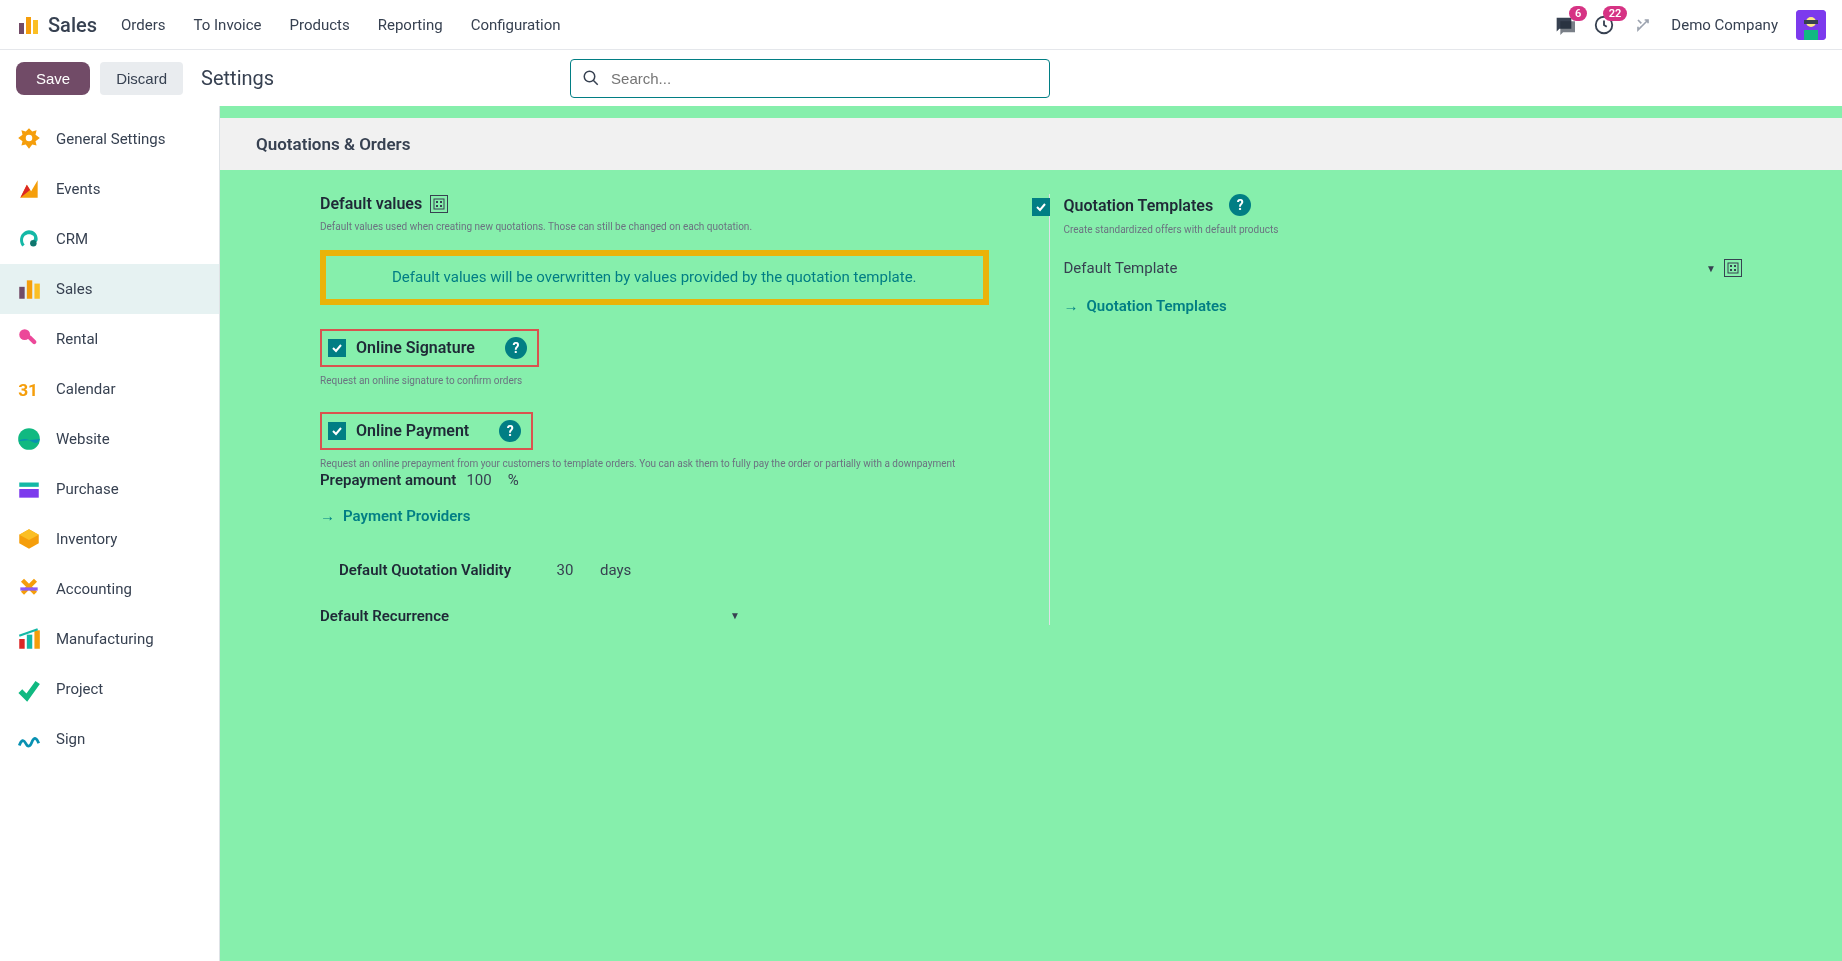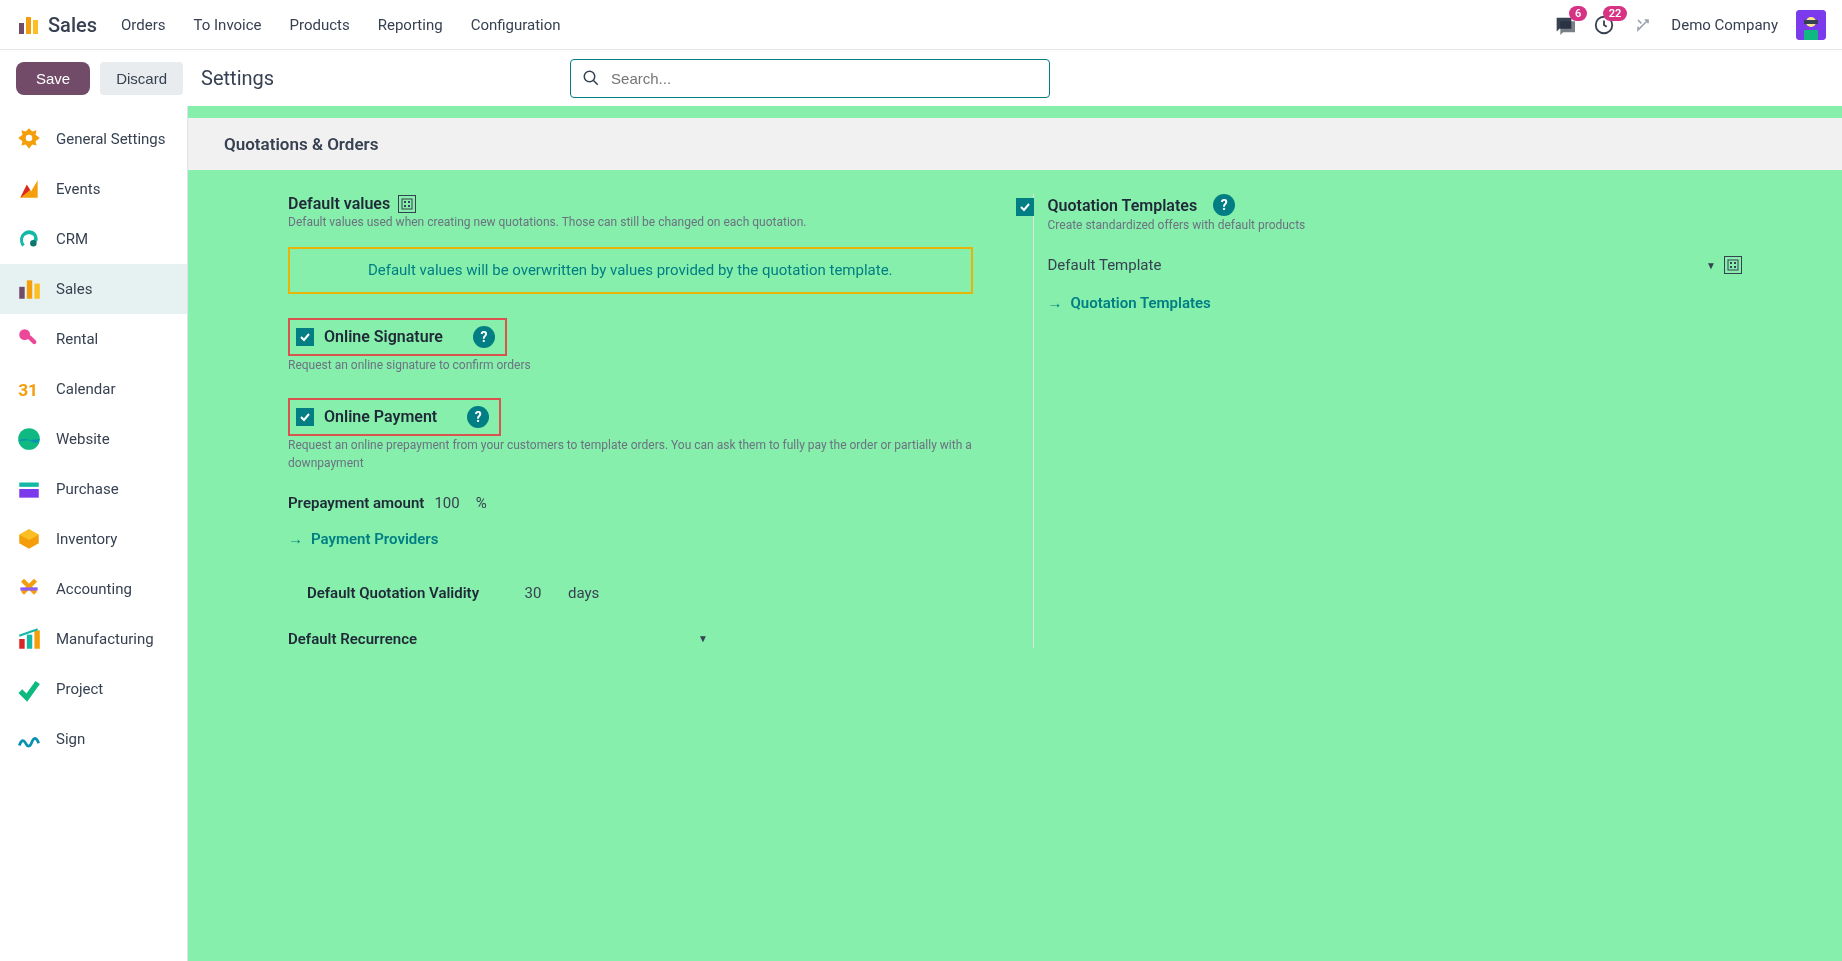--- a/index.html
+++ b/index.html
@@ -24,7 +24,7 @@
 .search-icon-pos { position: absolute; left: 12px; top: 50%; transform: translateY(-50%); color: #374151;}
 
 .main { display: flex; height: calc(100vh - 106px);}
-.sidebar { width: 188px; border-right: 1px solid #dee2e6; overflow-y: auto; padding: 8px 0; flex-shrink: 0; position: relative;}
+.sidebar { width: 220px; border-right: 1px solid #dee2e6; overflow-y: auto; padding: 8px 0; flex-shrink: 0; position: relative;}
 .sidebar::-webkit-scrollbar { width: 8px;}
 .sidebar::-webkit-scrollbar-thumb { background: #c0c4cc; border-radius: 4px;}
 .side-item { display: flex; align-items: center; gap: 14px; padding: 12px 16px; cursor: pointer; color: #374151; font-size: 15px;}

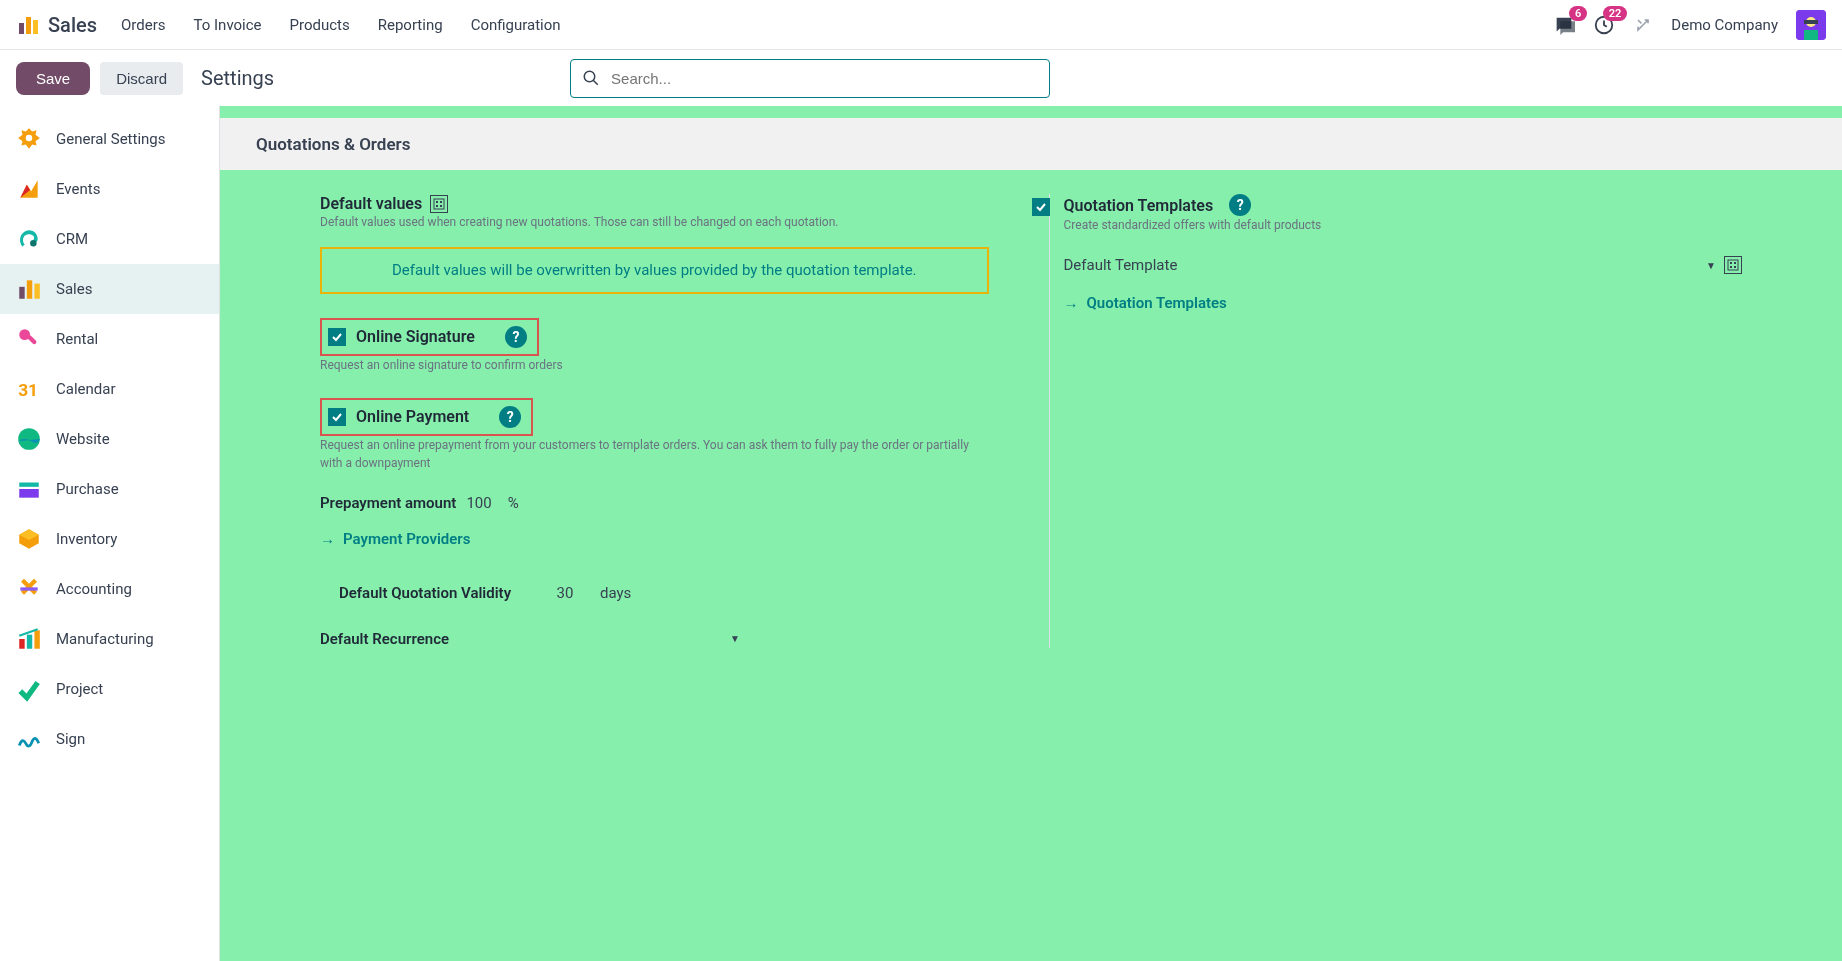--- a/index.html
+++ b/index.html
@@ -40,7 +40,7 @@
 .col-right { border-left: 1px solid #dee2e6; padding-left: 24px;}
 .setting-block { margin-bottom: 24px;}
 .setting-title { font-weight: 600; font-size: 16px; color: #1f2937; display: inline-flex; align-items: center; gap: 8px;}
-.setting-desc { color: #6b7280; font-size: 12px; line-height: 1.5;}
+.setting-desc { color: #6b7280; font-size: 10px; margin-top: 6px; line-height: 1.5;}
 .info-box { border: 2px solid #eab308; color: #017e84; padding: 10px 16px; text-align: center; font-size: 15px; margin-top: 16px; line-height: 1.5;}
 .highlight-box { border: 2px solid #d9534f; padding: 6px 10px 6px 6px; display: inline-flex; align-items: center; gap: 10px;}
 .chk { width: 18px; height: 18px; background: #017e84; display: inline-flex; align-items: center; justify-content: center; color: #fff; flex-shrink: 0;}

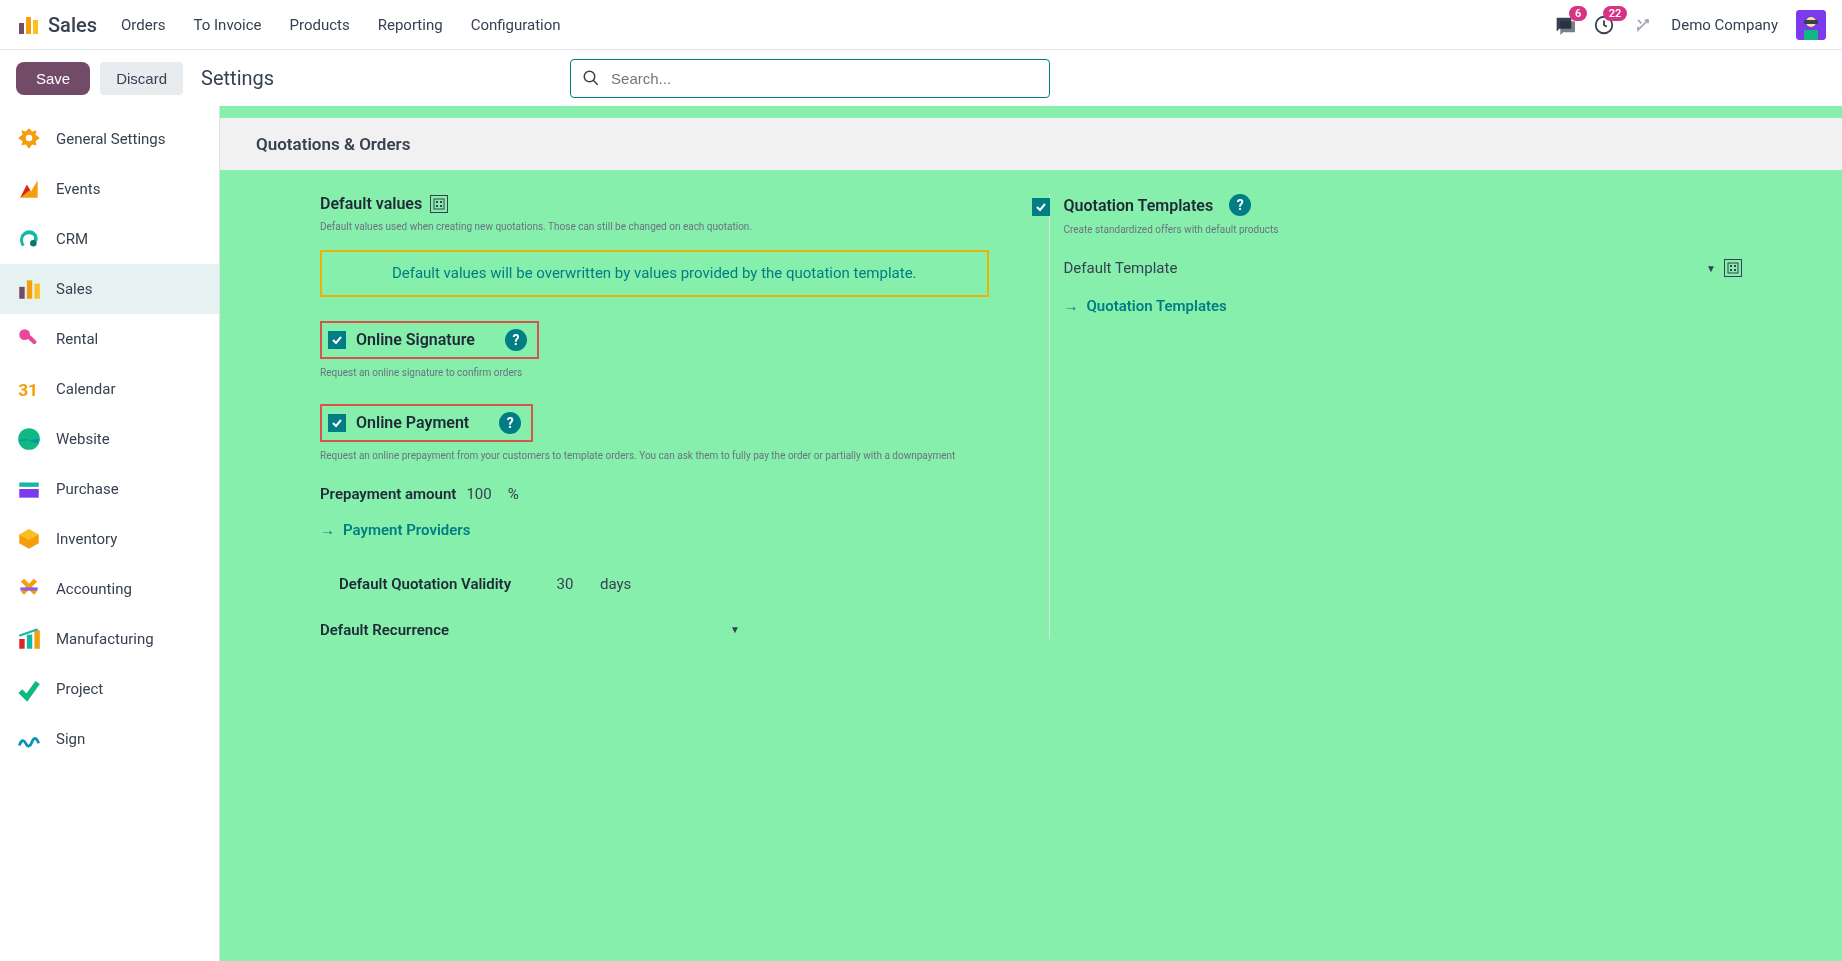--- a/index.html
+++ b/index.html
@@ -41,7 +41,7 @@
 .setting-block { margin-bottom: 24px;}
 .setting-title { font-weight: 600; font-size: 16px; color: #1f2937; display: inline-flex; align-items: center; gap: 8px;}
 .setting-desc { color: #6b7280; font-size: 10px; margin-top: 6px; line-height: 1.5;}
-.info-box { border: 2px solid #eab308; color: #017e84; padding: 10px 16px; text-align: center; font-size: 15px; margin-top: 16px; line-height: 1.5;}
+.info-box { border: 6px solid #eab308; color: #017e84; padding: 10px 16px; text-align: center; font-size: 15px; margin-top: 16px; line-height: 1.5;}
 .highlight-box { border: 2px solid #d9534f; padding: 6px 10px 6px 6px; display: inline-flex; align-items: center; gap: 10px;}
 .chk { width: 18px; height: 18px; background: #017e84; display: inline-flex; align-items: center; justify-content: center; color: #fff; flex-shrink: 0;}
 .chk-outline { width: 18px; height: 18px; background: #017e84; display: inline-flex; align-items: center; justify-content: center; color:#fff; flex-shrink:0;}

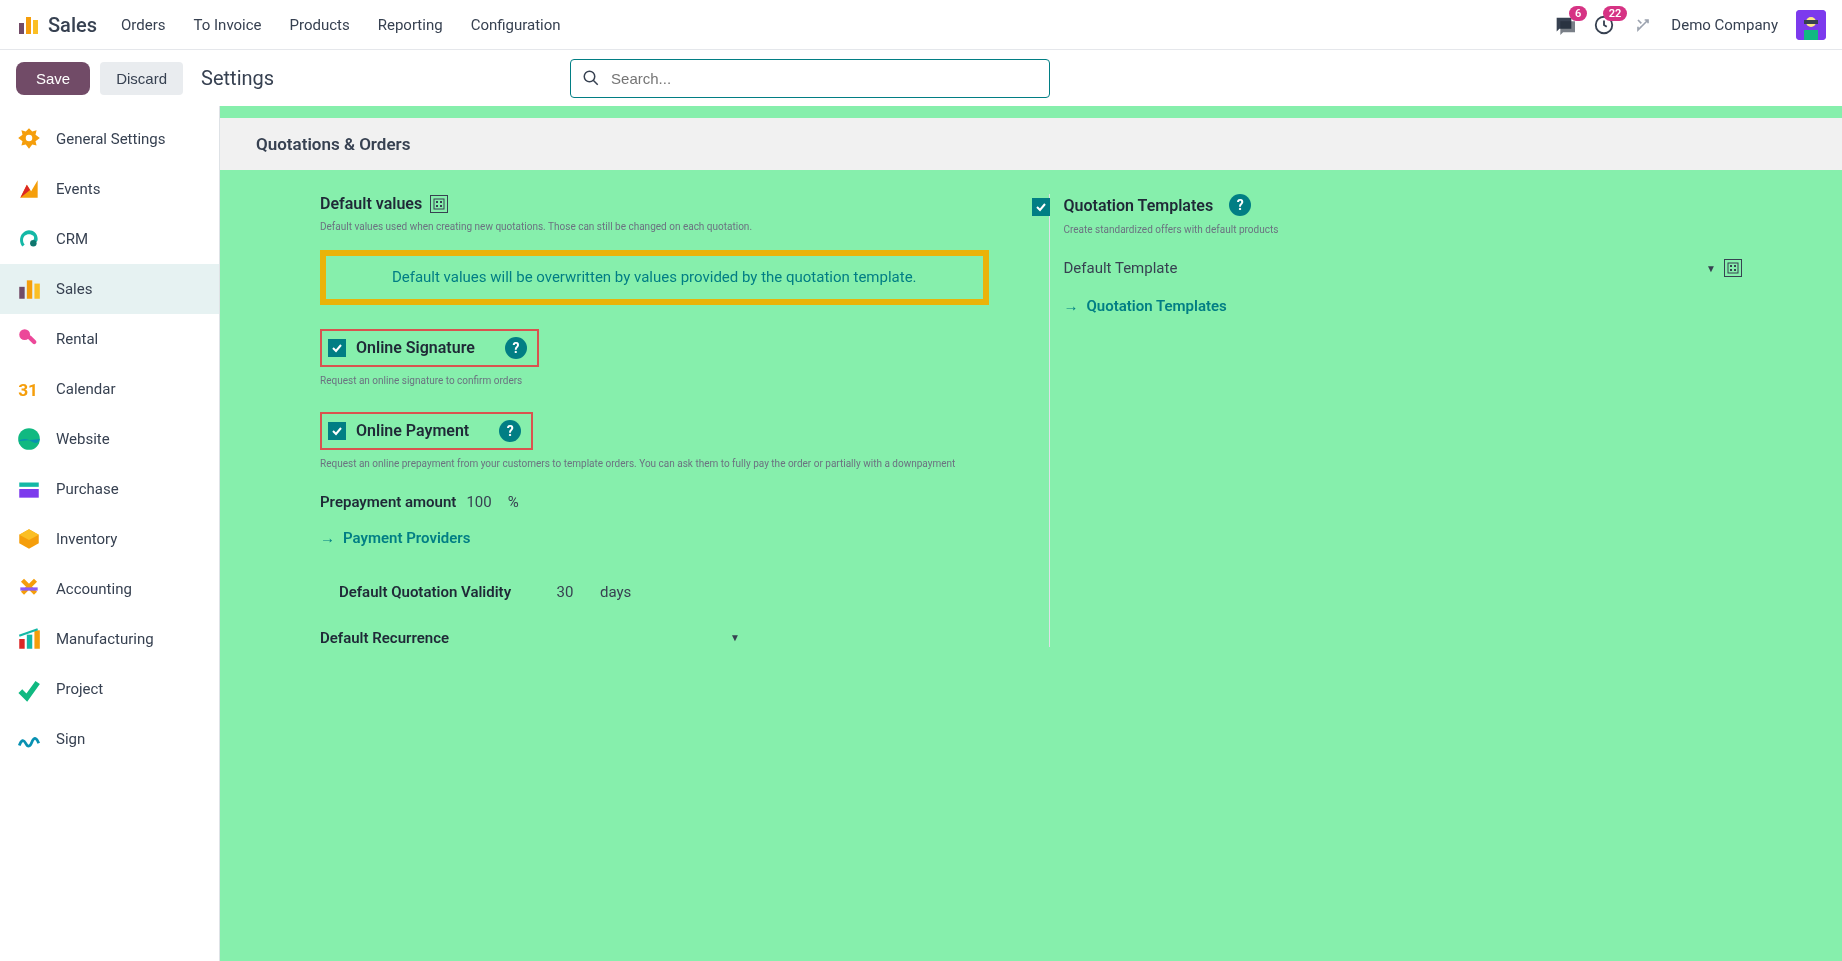--- a/index.html
+++ b/index.html
@@ -47,7 +47,7 @@
 .chk-outline { width: 18px; height: 18px; background: #017e84; display: inline-flex; align-items: center; justify-content: center; color:#fff; flex-shrink:0;}
 .help-circle { width: 22px; height: 22px; border-radius: 50%; background: #017e84; color: #fff; display: inline-flex; align-items: center; justify-content: center; font-size: 14px; font-weight: 700; margin-left: 20px;}
 .link-teal { color: #017e84; font-weight: 600; cursor: pointer; display: inline-flex; align-items: center; gap: 8px; font-size: 15px;}
-.row-field { display: flex; align-items: center; gap: 10px; margin-top: 22px; font-size: 15px;}
+.row-field { display: flex; align-items: center; gap: 10px; margin-top: 0; font-size: 15px;}
 .field-label { font-weight: 600; color: #1f2937;}
 .select-inline { display: inline-flex; align-items: center; gap: 6px; color: #374151; flex:1; justify-content:space-between; cursor:pointer;}
 .caret { font-size: 10px; color: #374151;}

